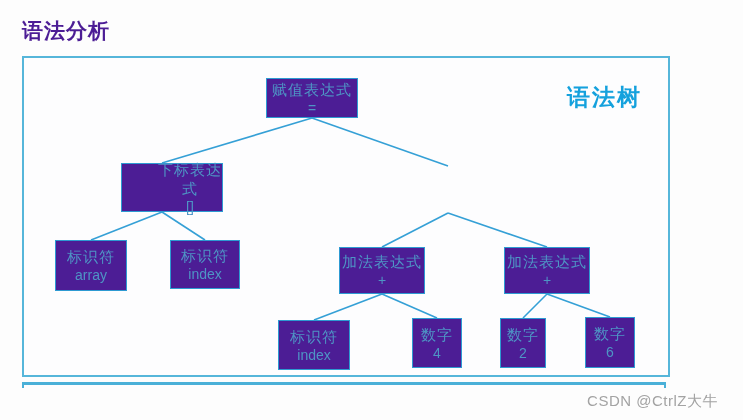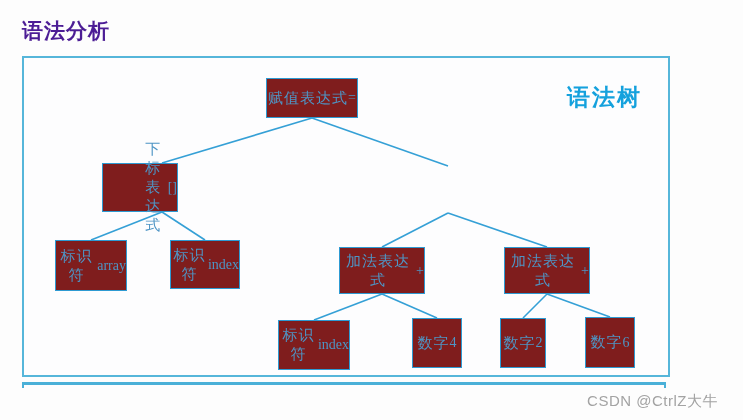--- a/index.html
+++ b/index.html
@@ -26,10 +26,10 @@
   svg.edges line{stroke:#35a0d6;stroke-width:1.6;}
   
   .node{
-    position:absolute;background:#7f1d1d;border:1.5px solid #2d9ad2;
-    display:flex;flex-direction:row;align-items:center;justify-content:center;
+    position:absolute;background:#4c1d95;border:1.5px solid #2d9ad2;
+    display:flex;flex-direction:column;align-items:center;justify-content:center;
     text-align:center;box-sizing:border-box;
-    font-family:Liberation Serif, serif;color:#4e95c5;
+    font-family:Liberation Sans, sans-serif;color:#4e95c5;
   }
   .node .lbl{font-size:15px;line-height:19px;letter-spacing:1px;}
   .node .sub{font-size:14px;line-height:18px;}

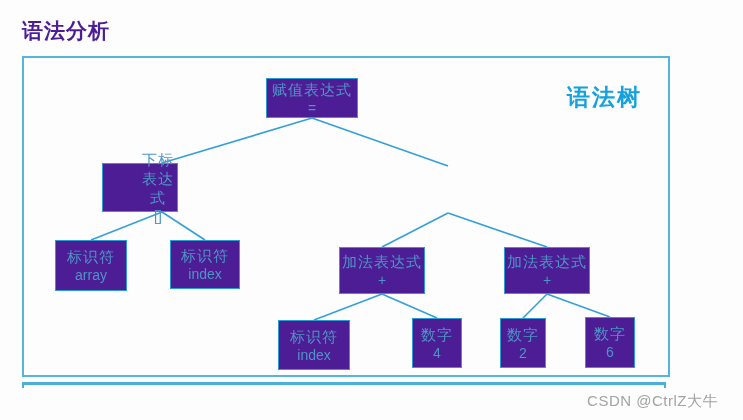--- a/index.html
+++ b/index.html
@@ -34,7 +34,7 @@
   .node .lbl{font-size:15px;line-height:19px;letter-spacing:1px;}
   .node .sub{font-size:14px;line-height:18px;}
   .n-assign   {left:266px;top:78px; width:92px;height:40px;}
-  .n-subscript{left:102px;top:163px;width:76px;height:49px;padding-left:36px;}
+  .n-subscript{left:121px;top:163px;width:102px;height:49px;padding-left:36px;}
   .n-multiply {left:400px;top:166px;width:97px;height:47px;}
   .n-array    {left:55px; top:240px;width:72px;height:51px;}
   .n-index1   {left:170px;top:240px;width:70px;height:49px;}

